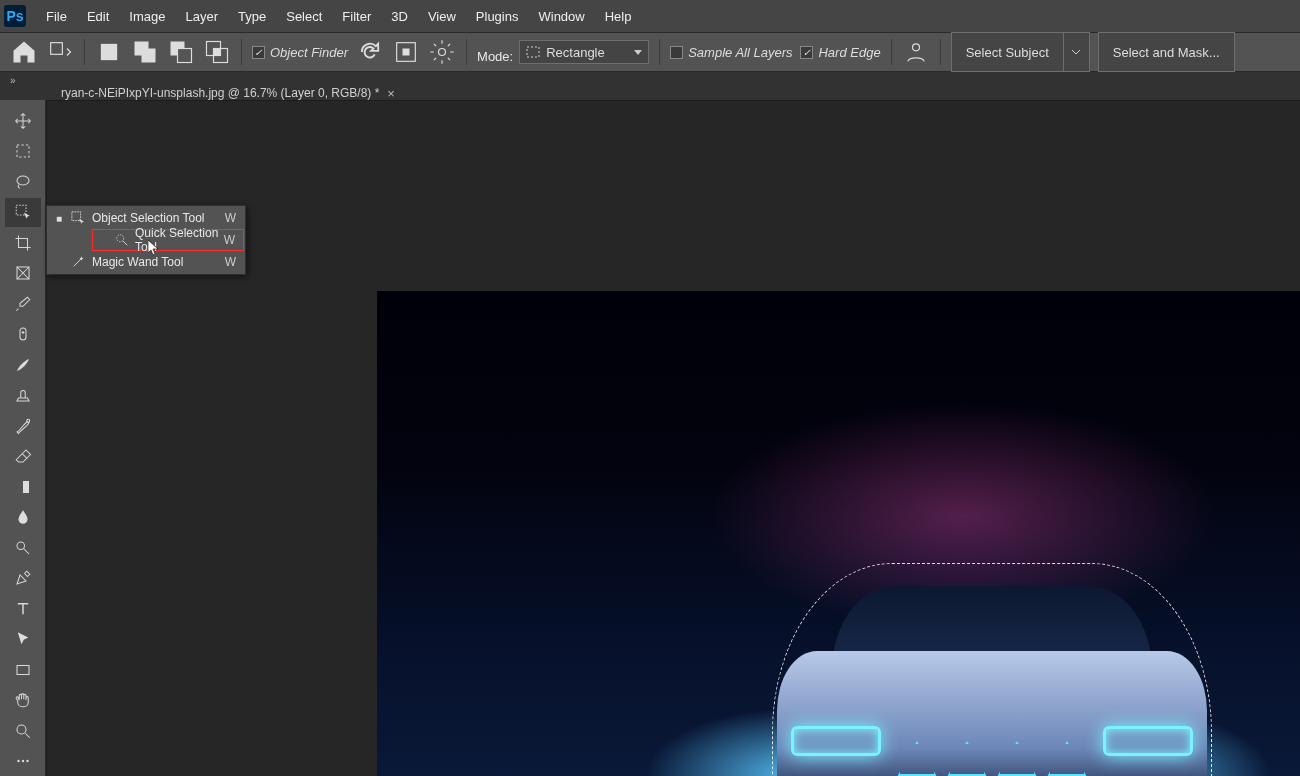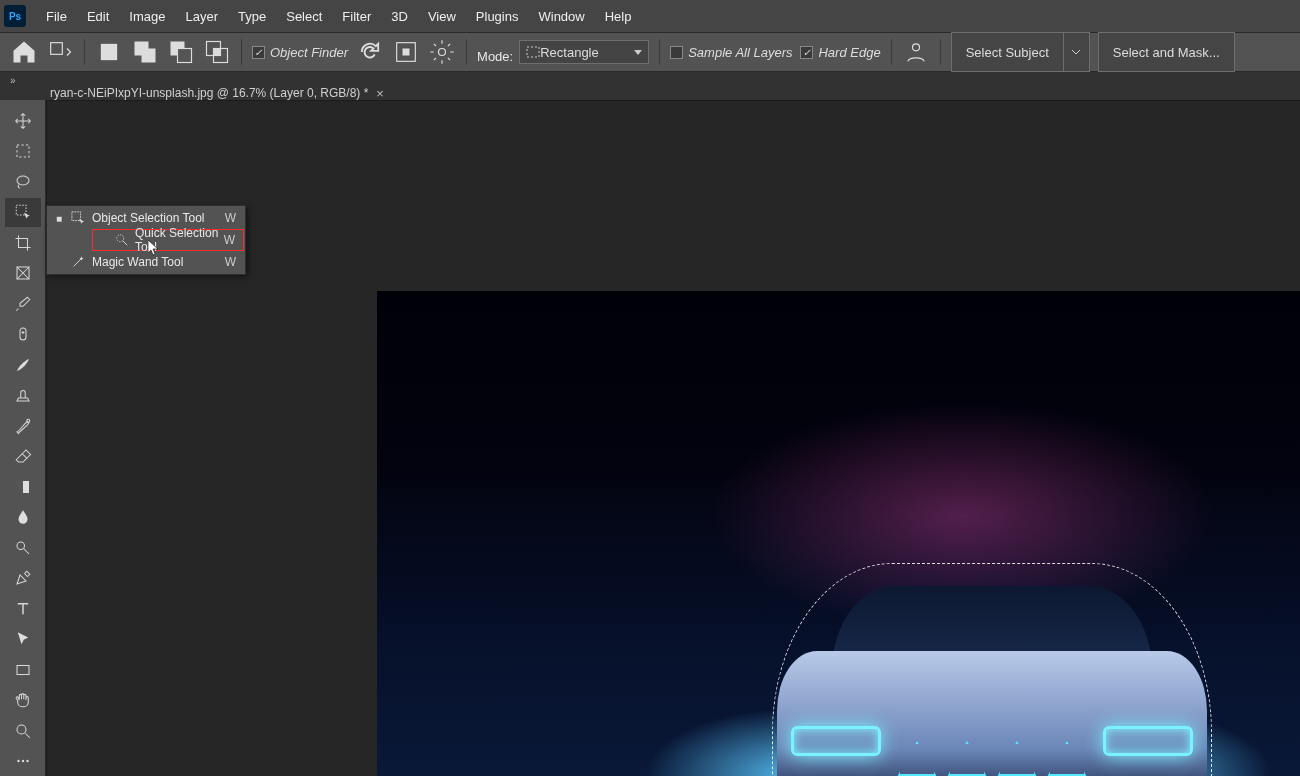--- a/index.html
+++ b/index.html
@@ -22,7 +22,7 @@
     width:22px; height:22px;
     background:#001e36;
     color:#31a8ff;
-    font-weight:bold; font-size:10px;
+    font-weight:bold; font-size:14px;
     display:flex; align-items:center; justify-content:center;
     border-radius:3px;
     margin-right:10px;

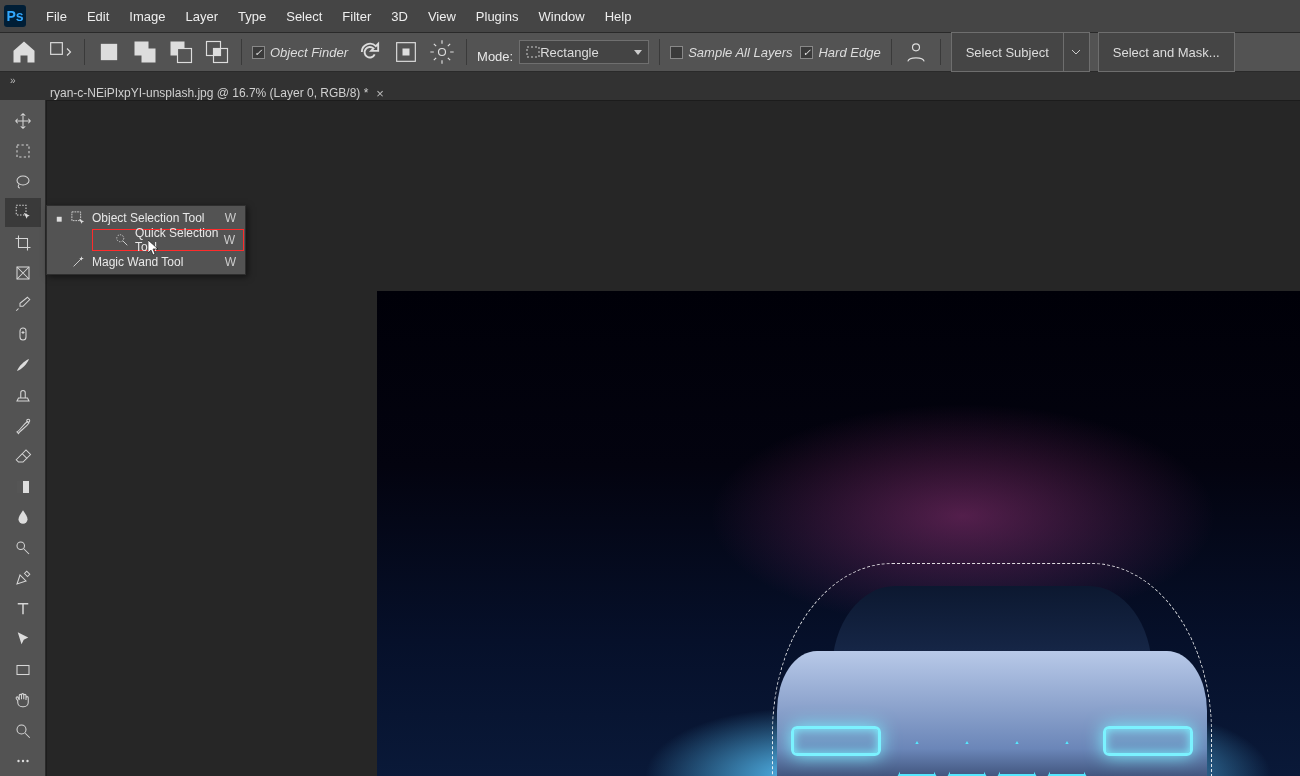--- a/index.html
+++ b/index.html
@@ -56,7 +56,7 @@
   }
   .mode-group { display:flex; align-items:flex-end; gap:6px; margin-left:0; }
   .mode-select {
-    display:flex; align-items:center; 
+    display:flex; align-items:center; gap:6px;
     border:1px solid #6f6f6f; background:#444;
     height:24px; padding:0 22px 0 6px;
     color:#ddd; position:relative;

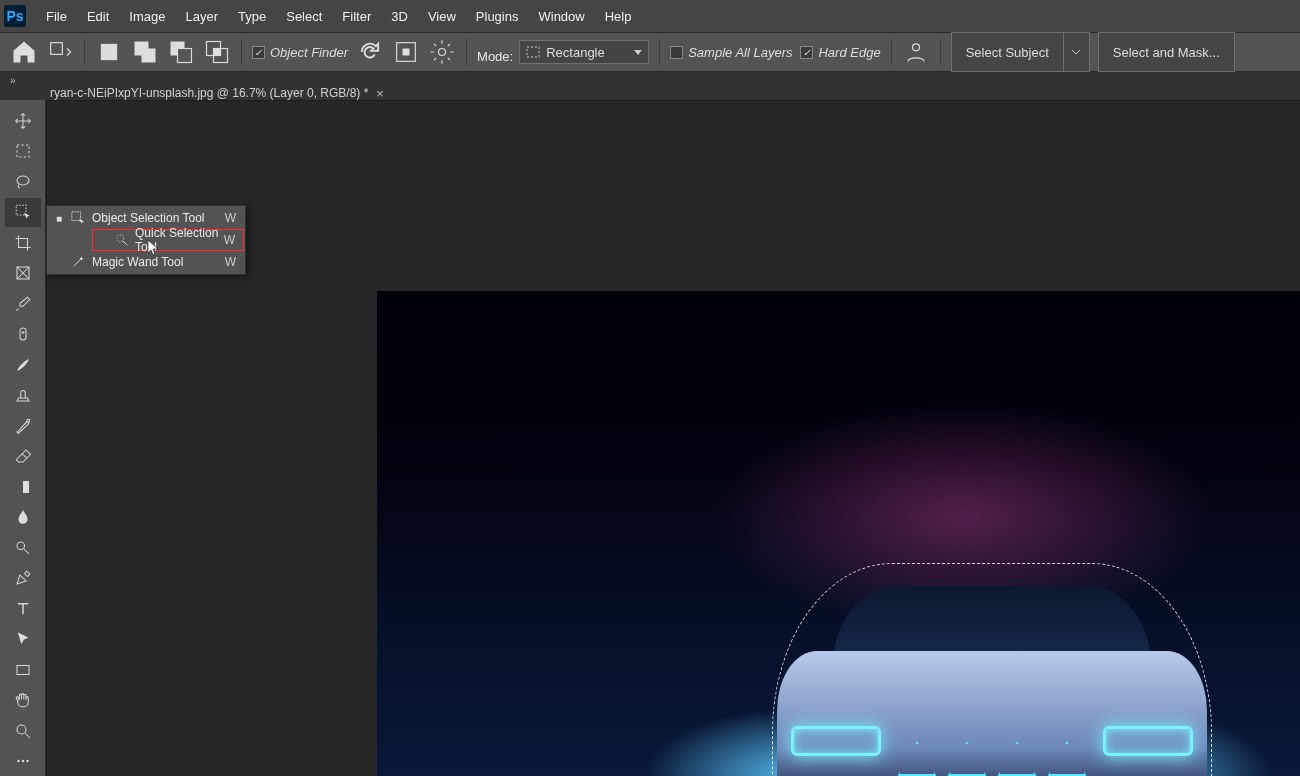--- a/index.html
+++ b/index.html
@@ -343,7 +343,7 @@
   <span class="chev">»</span>
 </div>
 
-<div class="doc-tab-row" style="position:absolute;top:78px;left:0;">
+<div class="doc-tab-row" style="position:absolute;top:78px;left:11px;">
   <div class="doc-tab">
     <span>ryan-c-NEiPIxpYI-unsplash.jpg @ 16.7% (Layer 0, RGB/8) *</span>
     <span class="close">×</span>

